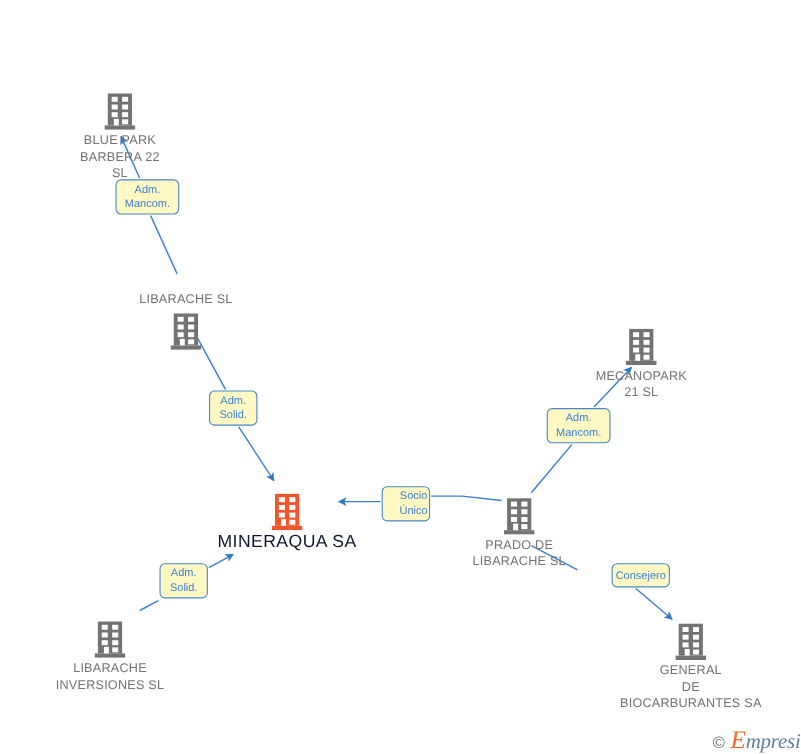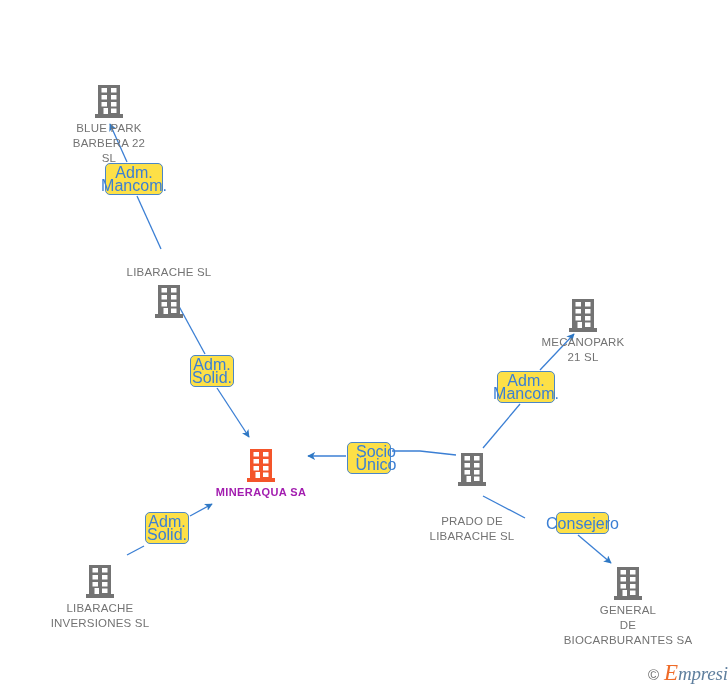--- a/index.html
+++ b/index.html
@@ -66,12 +66,12 @@
   .rel-box {
     position: absolute;
     box-sizing: border-box;
-    background: #fde047;
+    background: #fef9c3;
     border: 1px solid #4a86c8;
     border-radius: 5px;
     color: #3b7fd4;
     font-family: "Liberation Sans", sans-serif;
-    font-size: 16px;
+    font-size: 10px;
     line-height: 13px;
     display: flex;
     flex-direction: column;

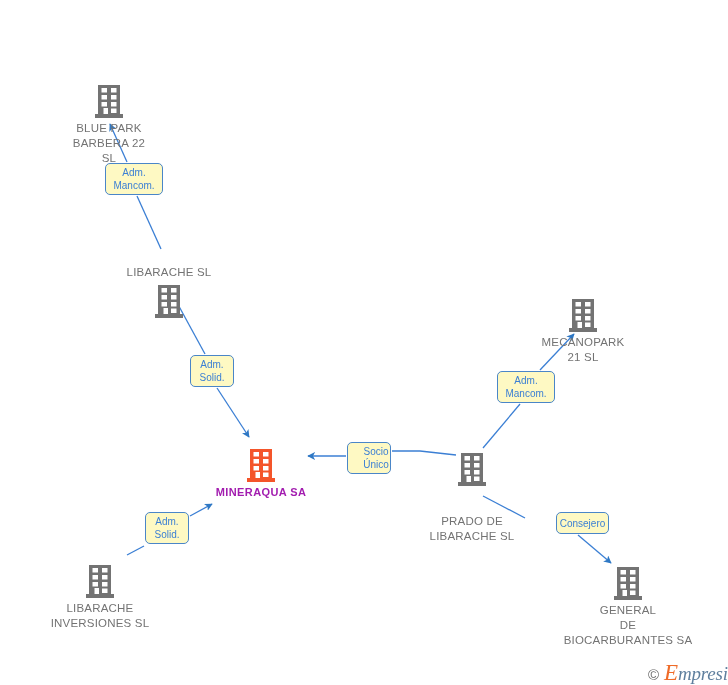--- a/index.html
+++ b/index.html
@@ -58,9 +58,9 @@
     margin-bottom: 4px;
   }
   .node.is-root .node-label {
-    font-weight: bold;
-    color: #a21caf;
-    font-size: 11px;
+    font-weight: normal;
+    color: #0f172a;
+    font-size: 16px;
     letter-spacing: 0.4px;
   }
   .rel-box {

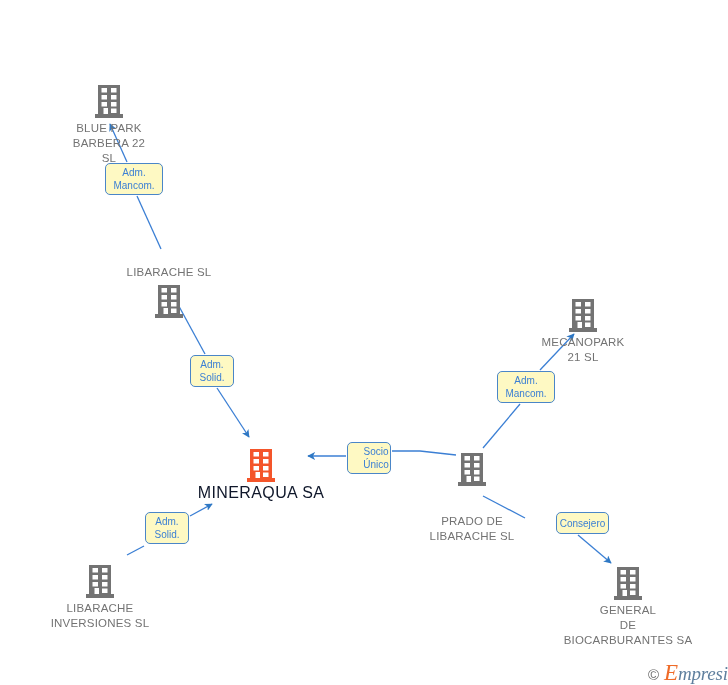--- a/index.html
+++ b/index.html
@@ -210,7 +210,7 @@
     <span class="node-label">MINERAQUA SA</span>
   </div>
 
-  <div class="node" style="left:472px; top:452px;gap:25px;">
+  <div class="node" style="left:472px; top:452px;">
     <span class="node-icon">
       <svg viewBox="0 0 28 34" width="28" height="34">
         <rect x="3" y="1" width="22" height="29" fill="#737373"></rect>

